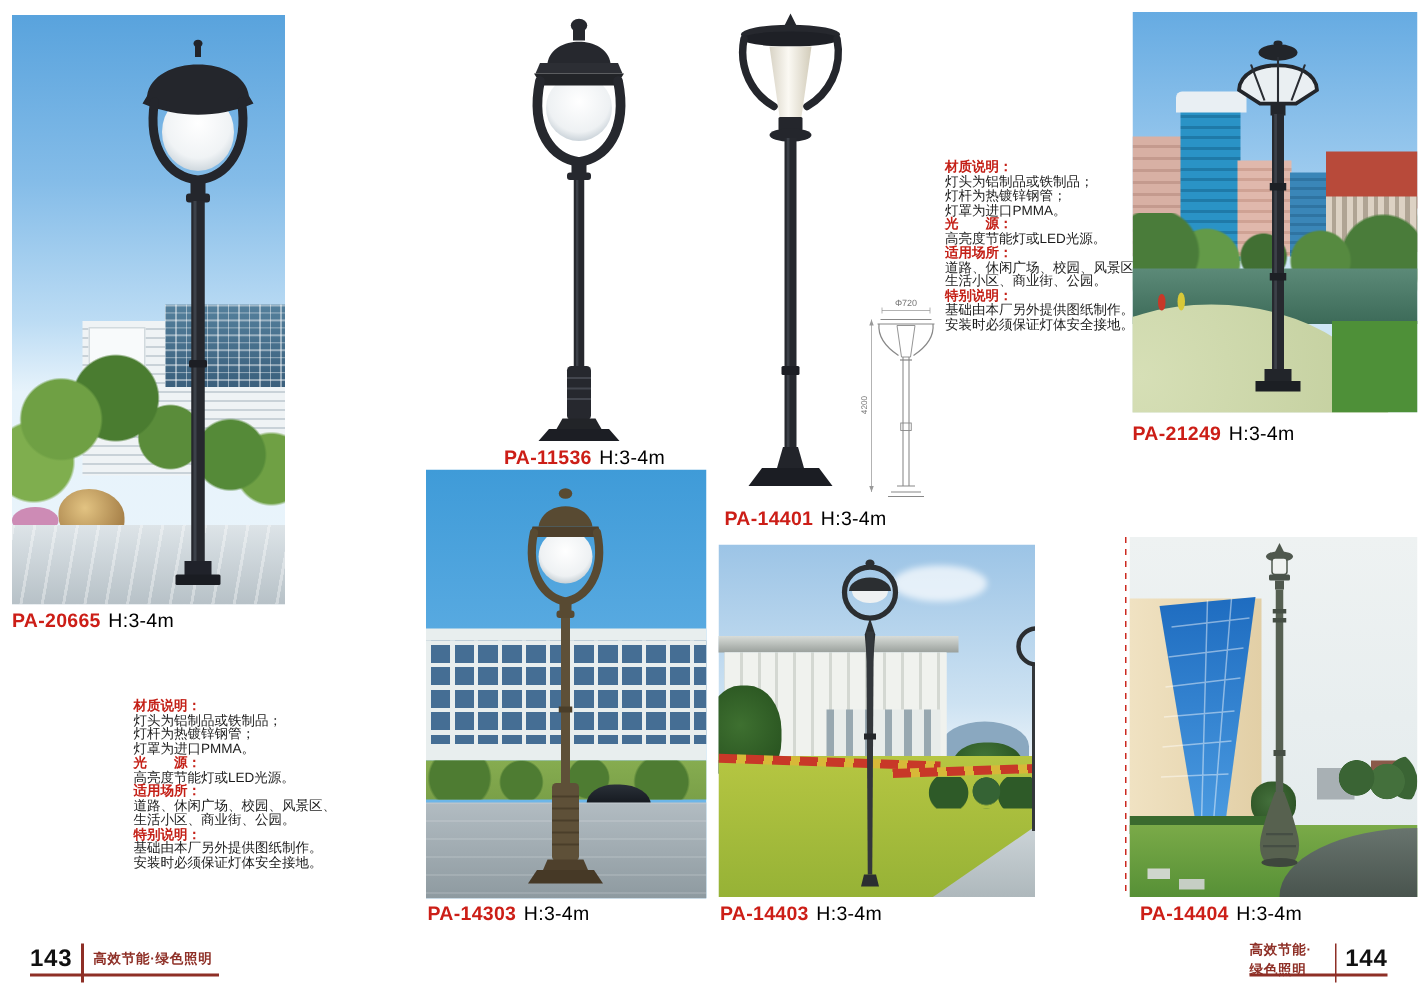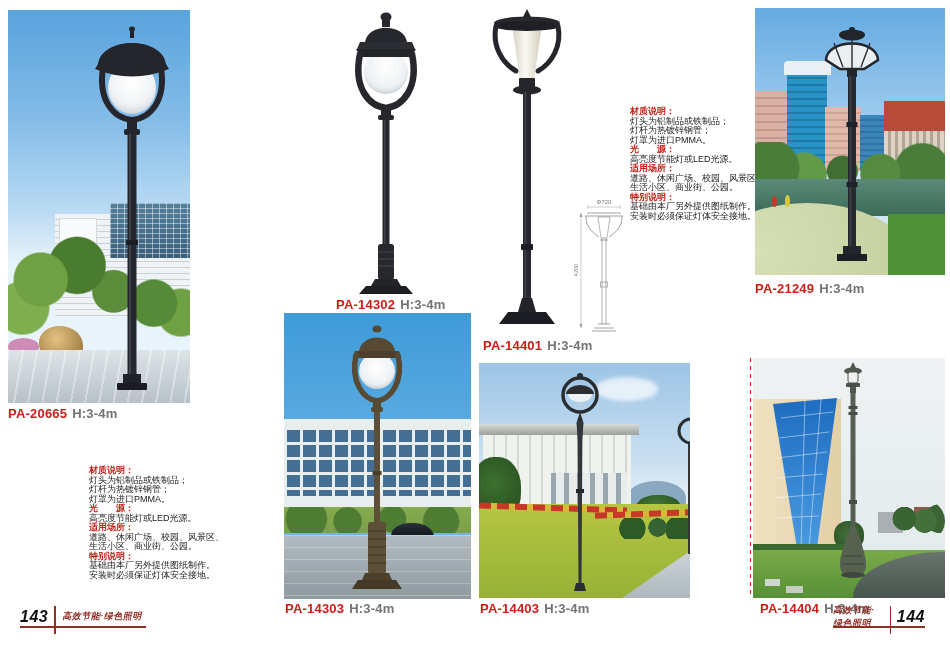--- a/index.html
+++ b/index.html
@@ -12,7 +12,7 @@
   
   .plabel{position:absolute;font-size:13px;white-space:nowrap;letter-spacing:0.2px;}
   .pcode{color:#cc1e17;font-weight:bold;}
-  .pheight{color:#737373;margin-left:5px;font-weight:bold;}
+  .pheight{color:#000000;margin-left:5px;}
   
   .spec{position:absolute;font-size:9px;line-height:9.5px;color:#1a1a1a;width:175px;}
   .spec .h{color:#c42017;font-weight:bold;}

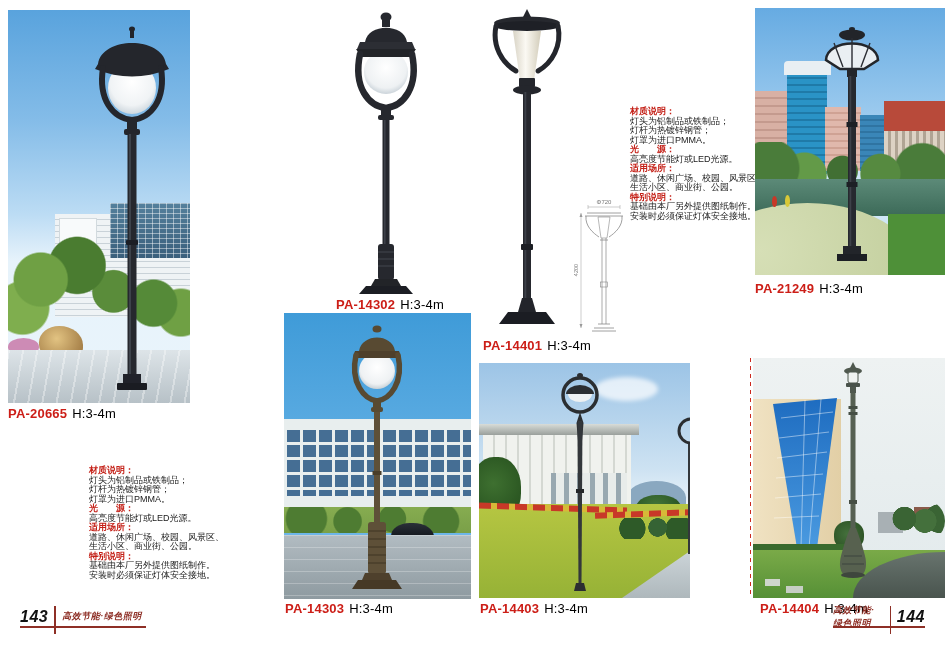--- a/index.html
+++ b/index.html
@@ -106,7 +106,7 @@
   </svg>
 </div>
 <div class="plabel" style="left:336px;top:297px;">
-  <span class="pcode">PA-14302</span><span class="pheight">H:3-4m</span>
+  <span class="pcode">PA-11536</span><span class="pheight">H:3-4m</span>
 </div>
 
 <div class="photo" style="left:475px;top:6px;width:105px;height:330px;background:#fff;">

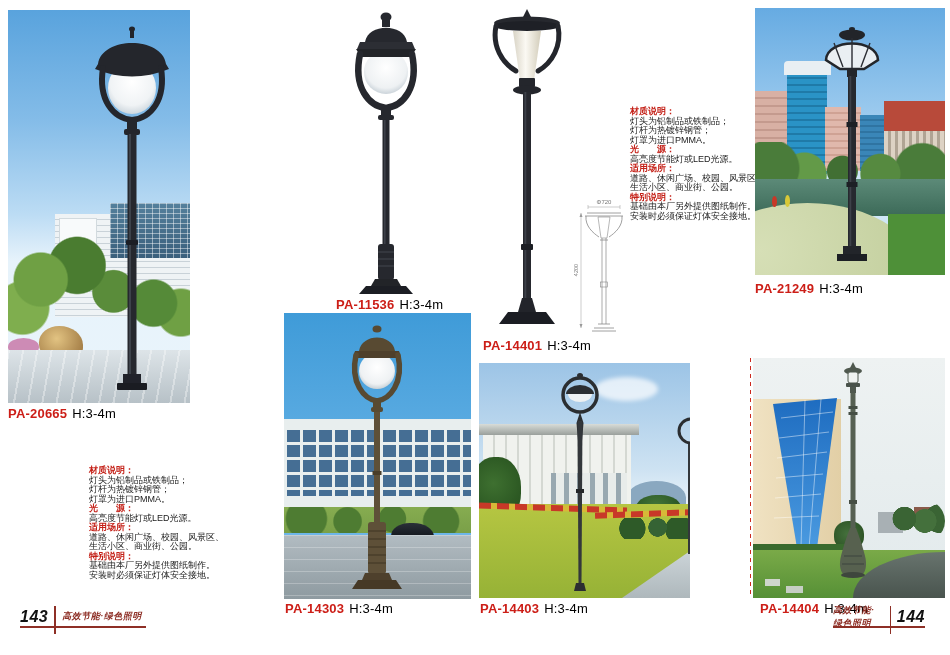--- a/index.html
+++ b/index.html
@@ -17,7 +17,7 @@
   .spec{position:absolute;font-size:9px;line-height:9.5px;color:#1a1a1a;width:175px;}
   .spec .h{color:#c42017;font-weight:bold;}
   
-  .footer{position:absolute;top:608px;font-style:italic;}
+  .footer{position:absolute;top:631px;}
   .frow{display:flex;align-items:center;gap:6px;height:17px;}
   .fnum{font-size:16px;font-weight:bold;color:#111;letter-spacing:0.5px;}
   .fslogan{font-size:9px;font-weight:bold;color:#8e2f26;letter-spacing:0.5px;}

